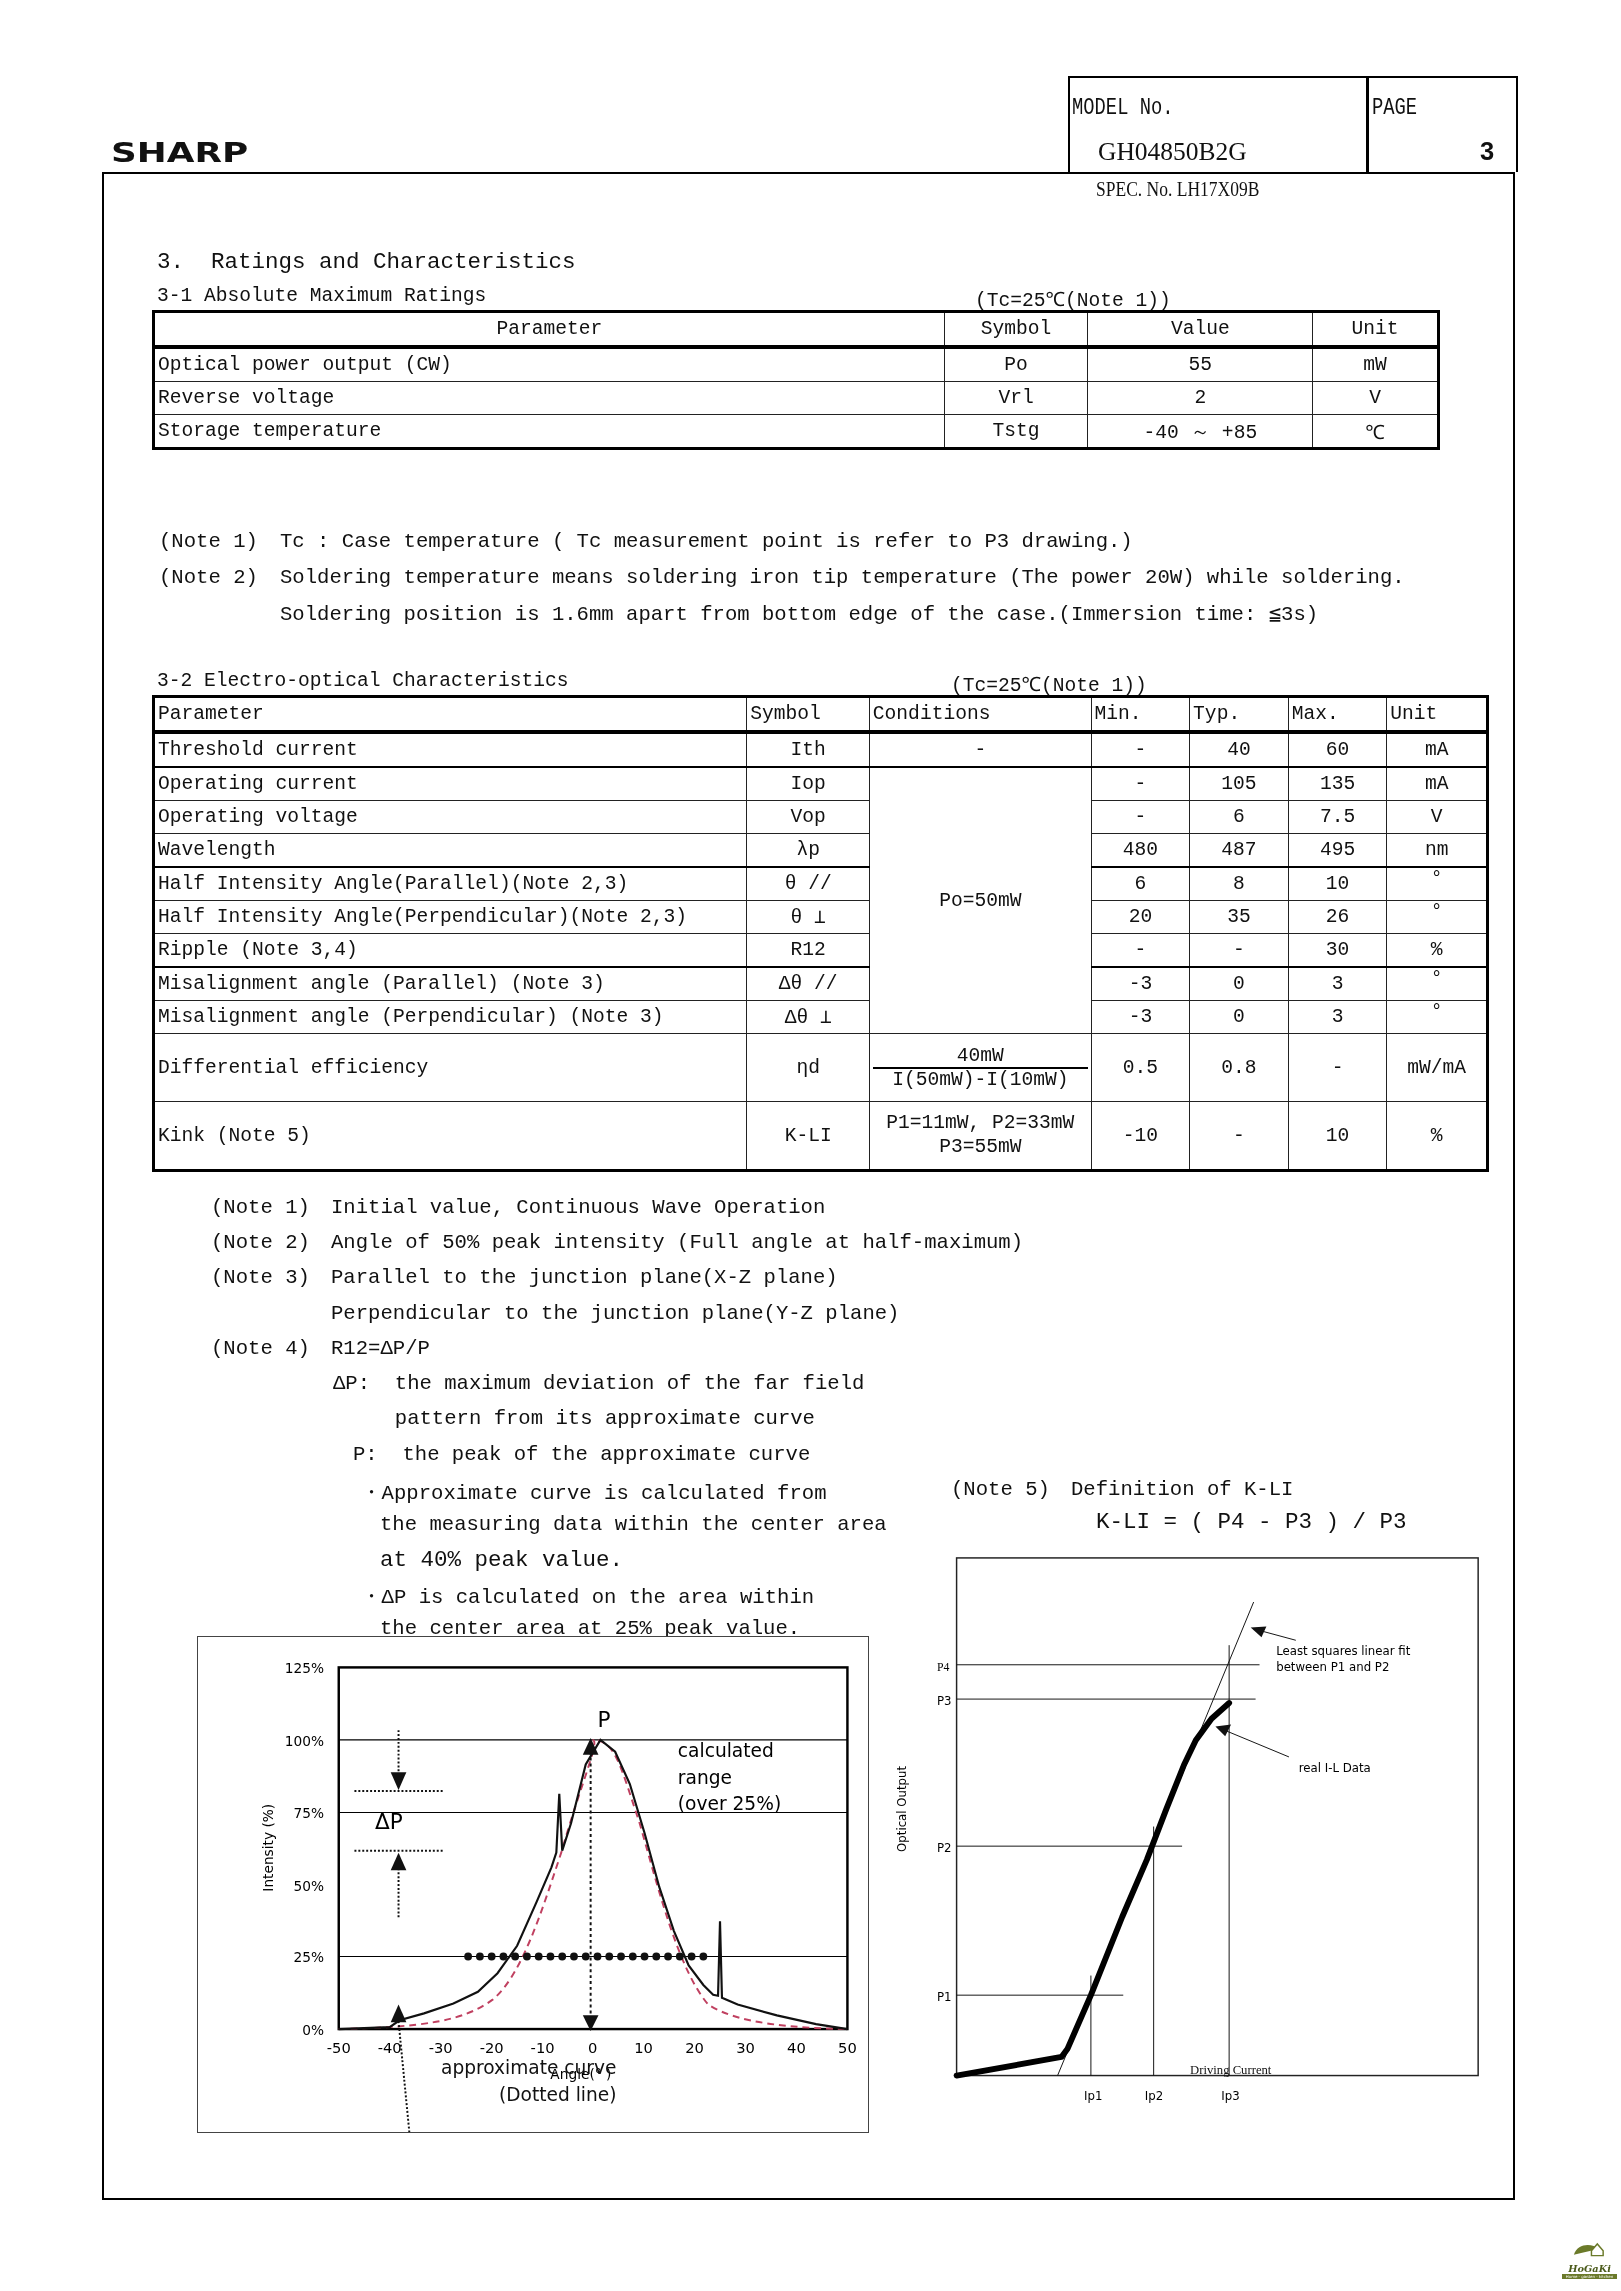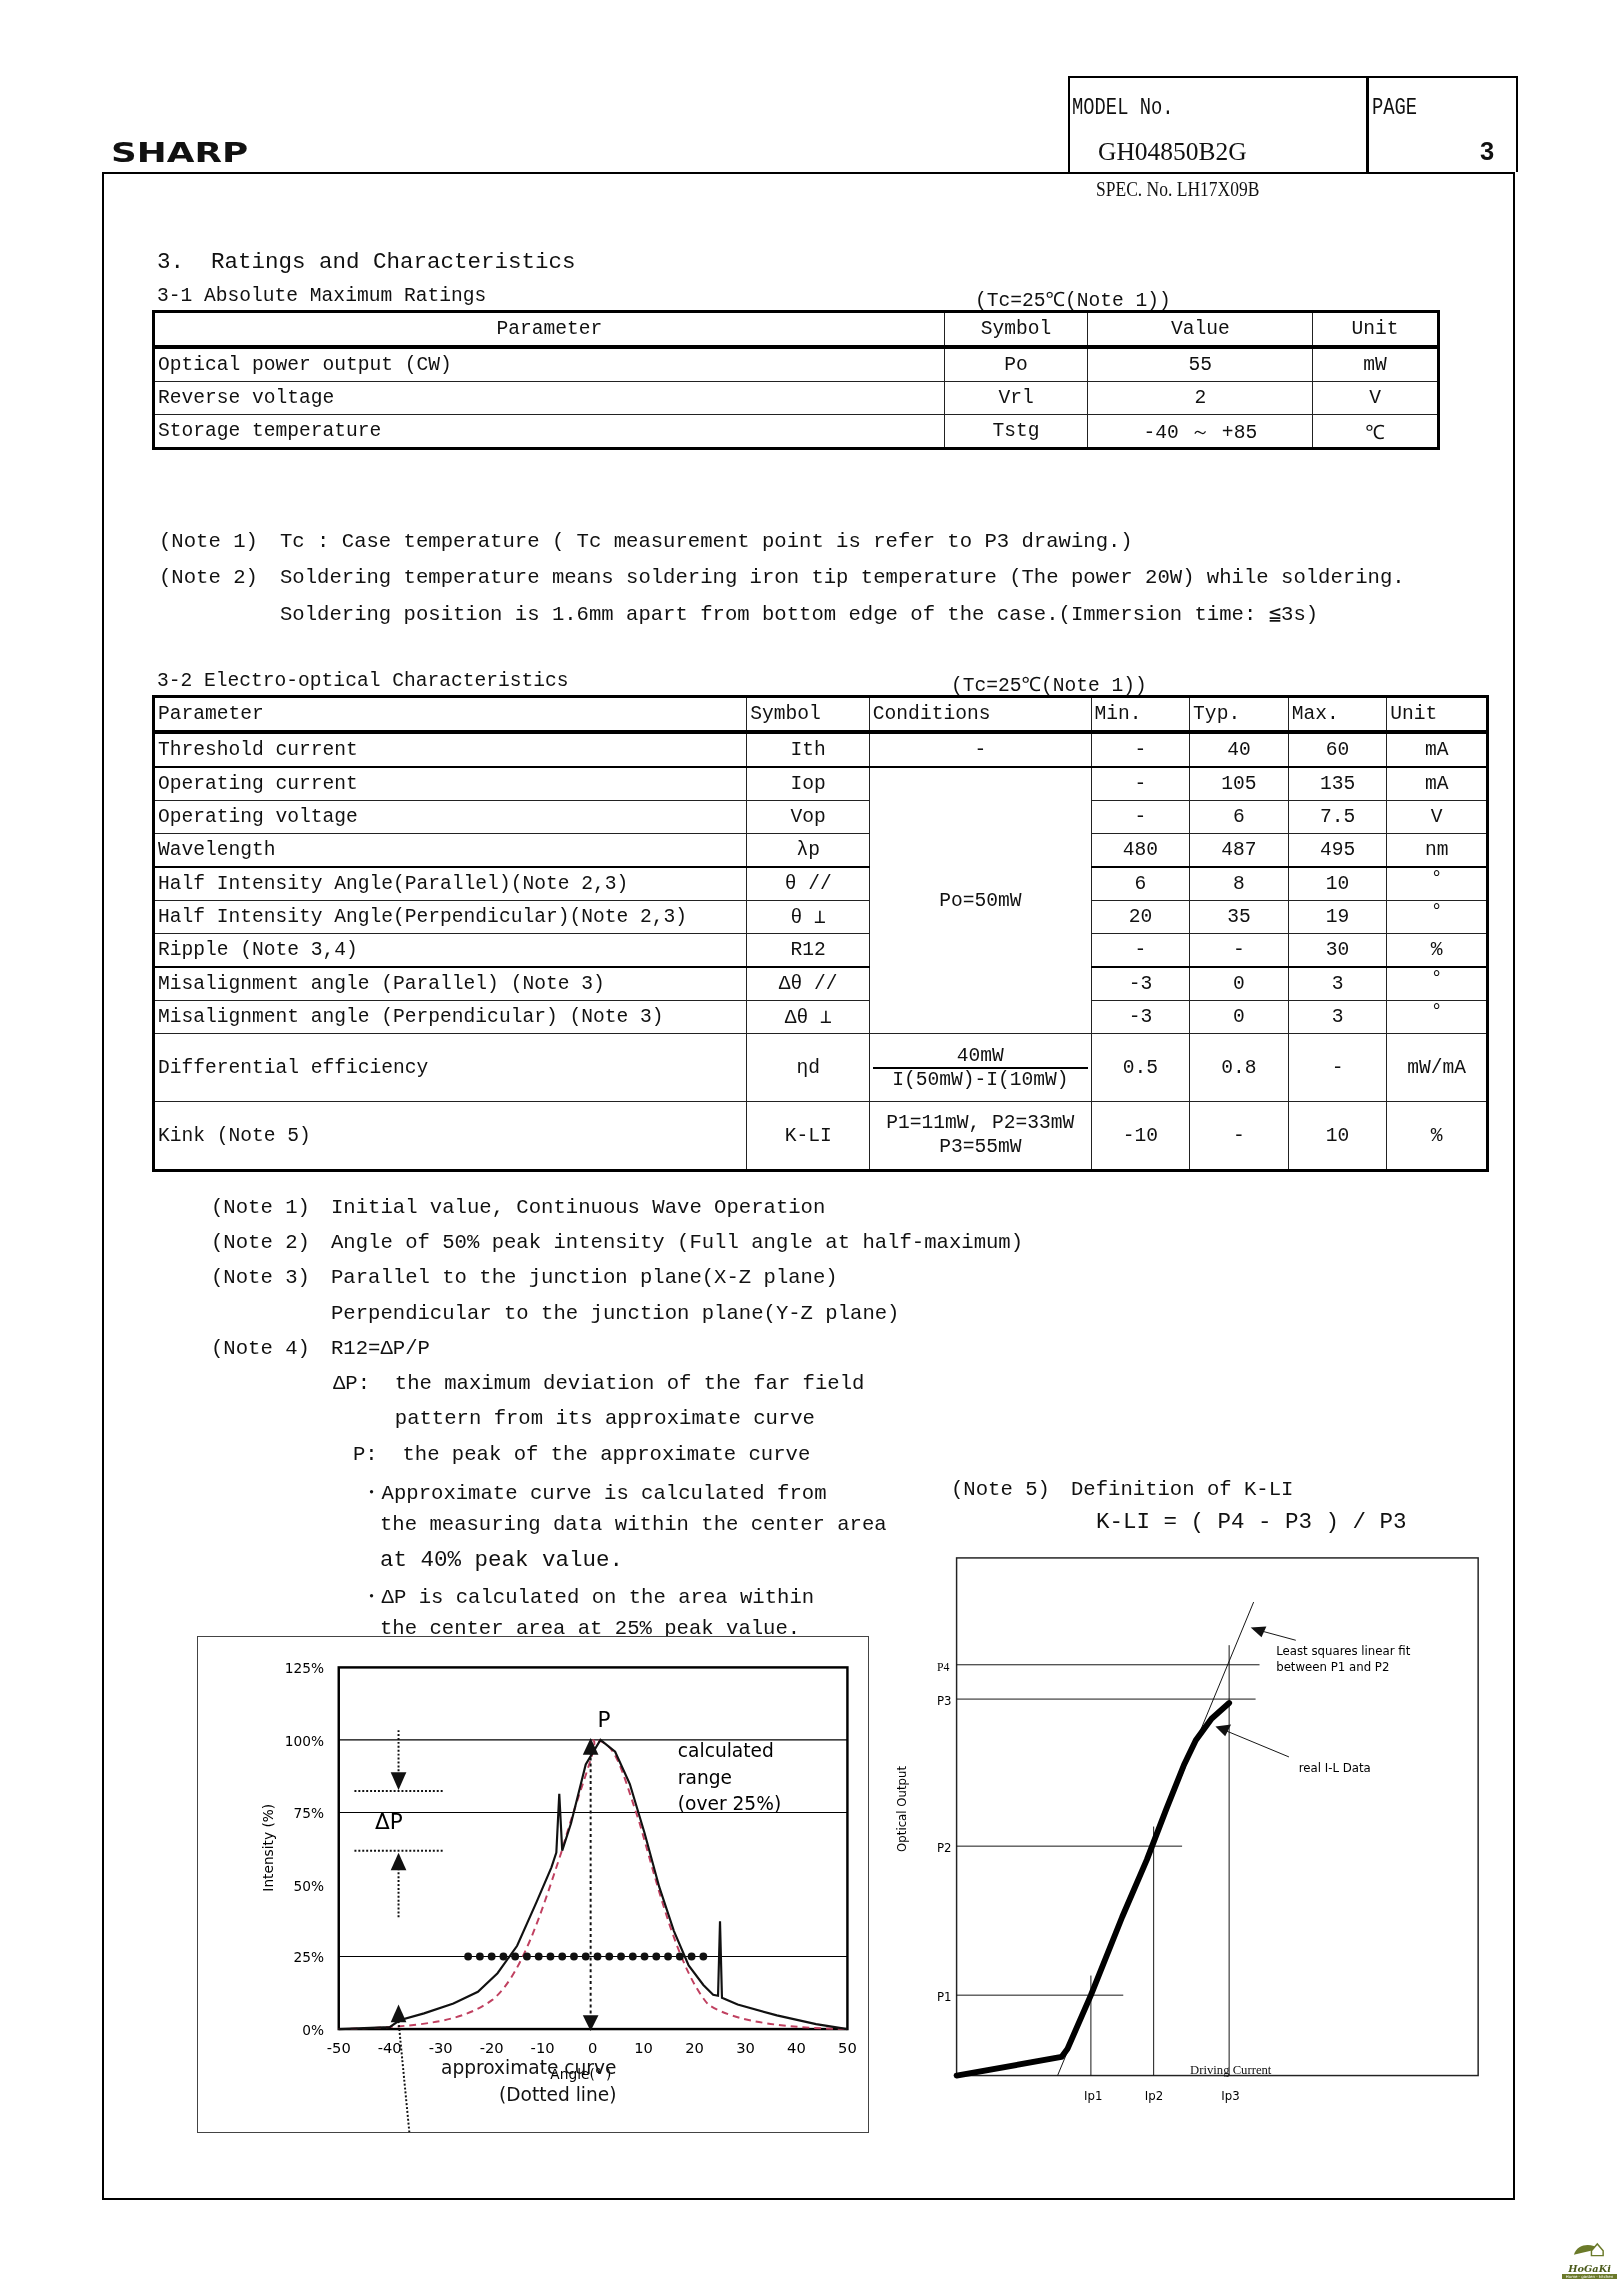--- a/index.html
+++ b/index.html
@@ -167,7 +167,7 @@
     <td class="c">θ ⊥</td>
     <td class="c">20</td>
     <td class="c">35</td>
-    <td class="c">19</td>
+    <td class="c">26</td>
     <td class="c" style="vertical-align:top;">°</td>
   </tr>
   <tr>

